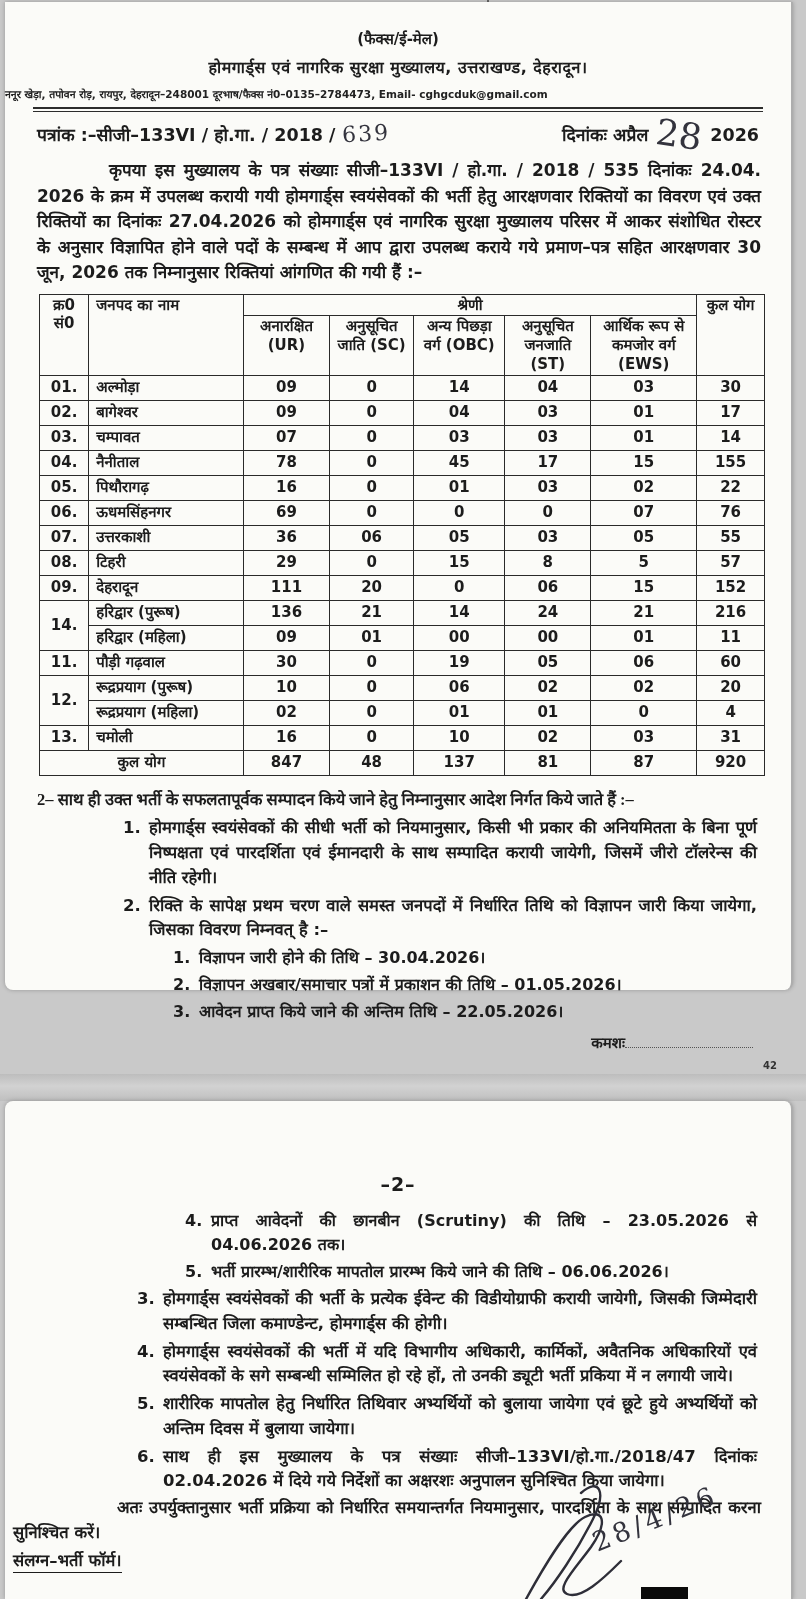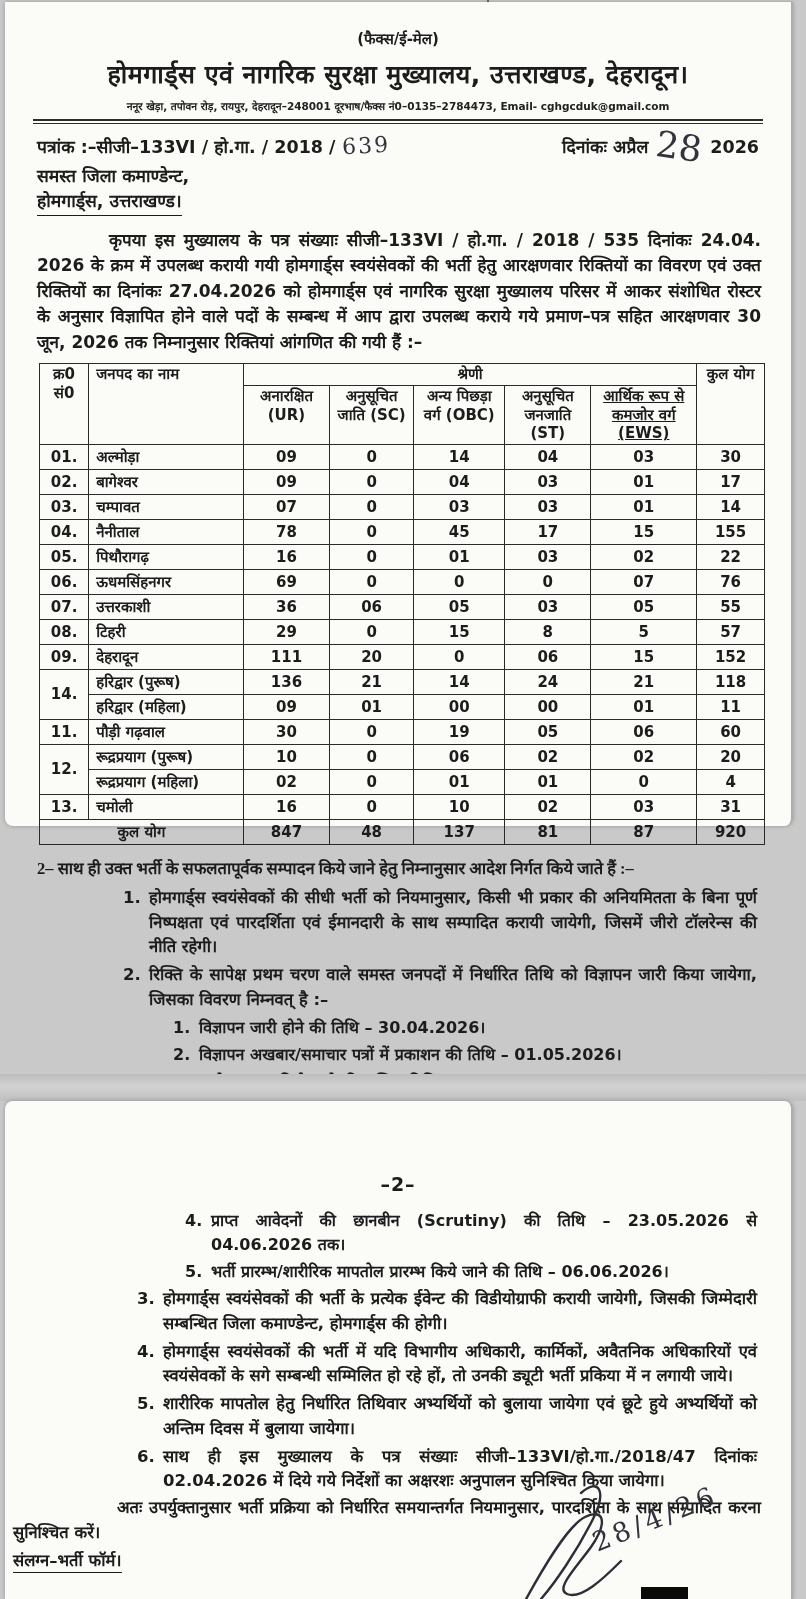--- a/index.html
+++ b/index.html
@@ -17,7 +17,7 @@
     border-right:2px solid #adadad;
     box-shadow:0 0 4px rgba(0,0,0,.25);
   }
-  #page1{top:2px;height:824px;border-radius:0 0 8px 8px;}
+  #page1{top:2px;height:988px;border-radius:0 0 8px 8px;}
   #page2{top:1101px;height:498px;border-radius:8px 8px 0 0;}
   .divider{position:absolute;top:1074px;left:0;width:806px;height:27px;
     background:linear-gradient(#bdbdbd,#d2d2d2 45%,#bfbfbf);}

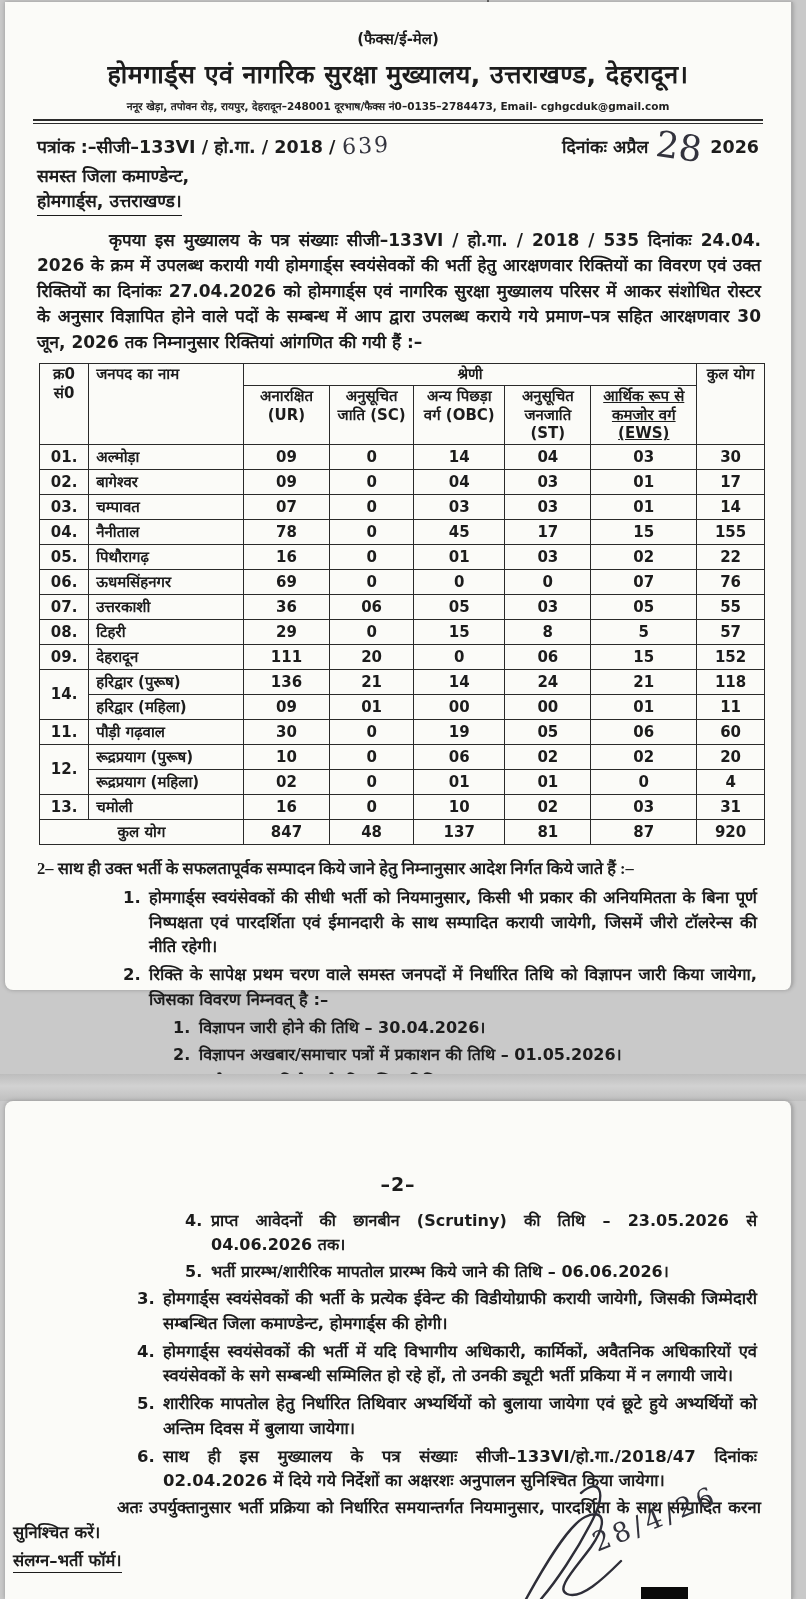--- a/index.html
+++ b/index.html
@@ -25,7 +25,7 @@
 
   
   .fax-label{text-align:center;padding-top:26px;font-size:15px;font-weight:600;}
-  .main-title{text-align:center;font-size:25px;font-weight:700;margin-top:8px;letter-spacing:.5px;}
+  .main-title{text-align:center;font-size:16px;font-weight:700;margin-top:8px;letter-spacing:.5px;}
   .address-line{text-align:center;font-size:10.5px;font-weight:600;margin-top:9px;color:#222;}
   .double-rule{margin:6px 28px 0 28px;height:2px;border-top:2.2px solid #2c2c2c;border-bottom:1.4px solid #2c2c2c;}
 

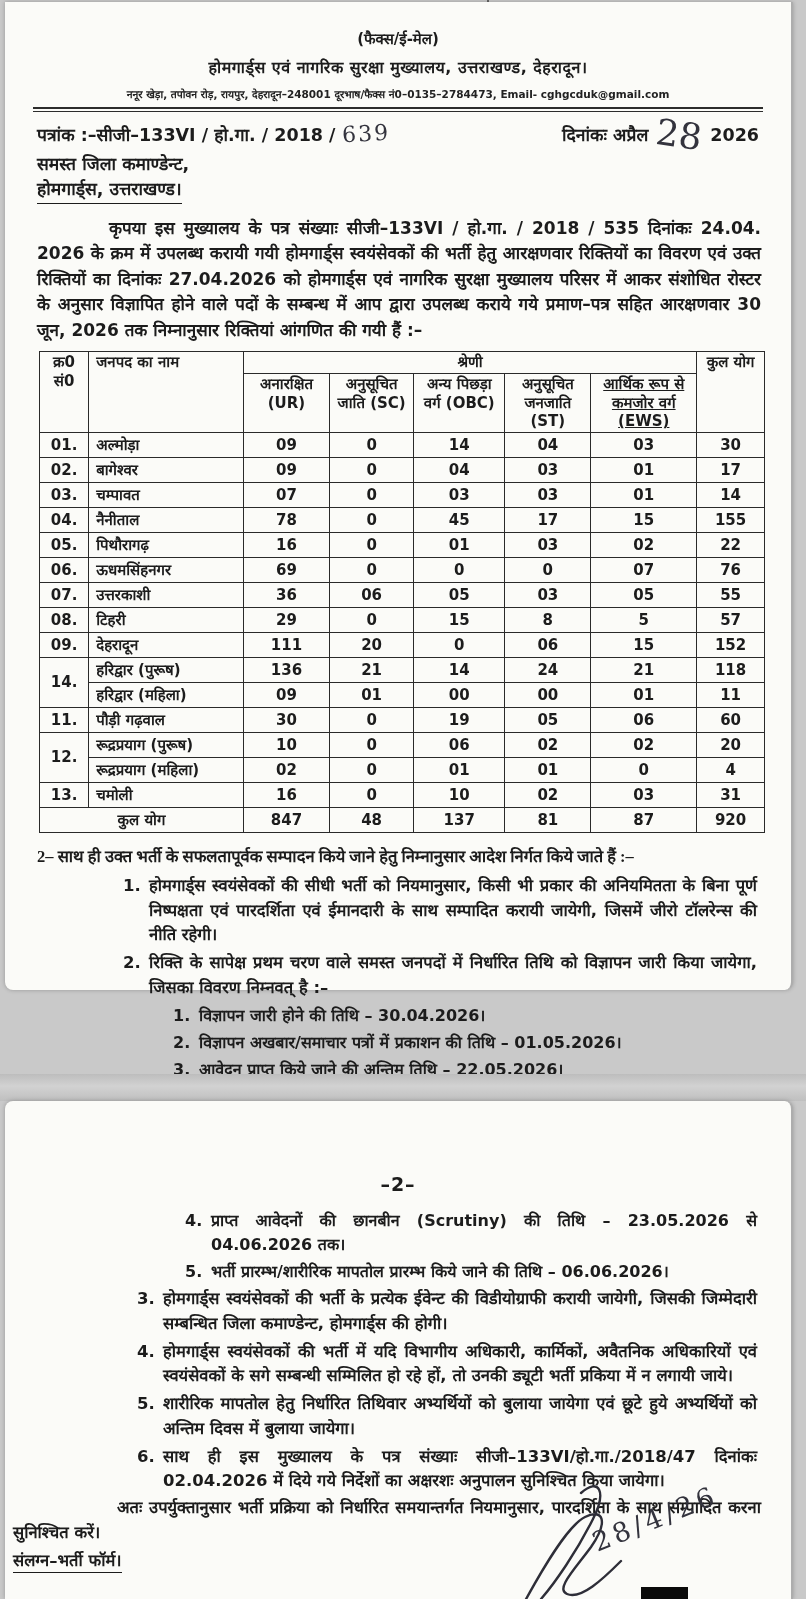--- a/index.html
+++ b/index.html
@@ -26,7 +26,7 @@
   
   .fax-label{text-align:center;padding-top:26px;font-size:15px;font-weight:600;}
   .main-title{text-align:center;font-size:16px;font-weight:700;margin-top:8px;letter-spacing:.5px;}
-  .address-line{text-align:center;font-size:10.5px;font-weight:600;margin-top:9px;color:#222;}
+  .address-line{text-align:left;font-size:10.5px;font-weight:600;margin-top:9px;color:#222;}
   .double-rule{margin:6px 28px 0 28px;height:2px;border-top:2.2px solid #2c2c2c;border-bottom:1.4px solid #2c2c2c;}
 
   .letter-row{display:flex;justify-content:space-between;align-items:baseline;

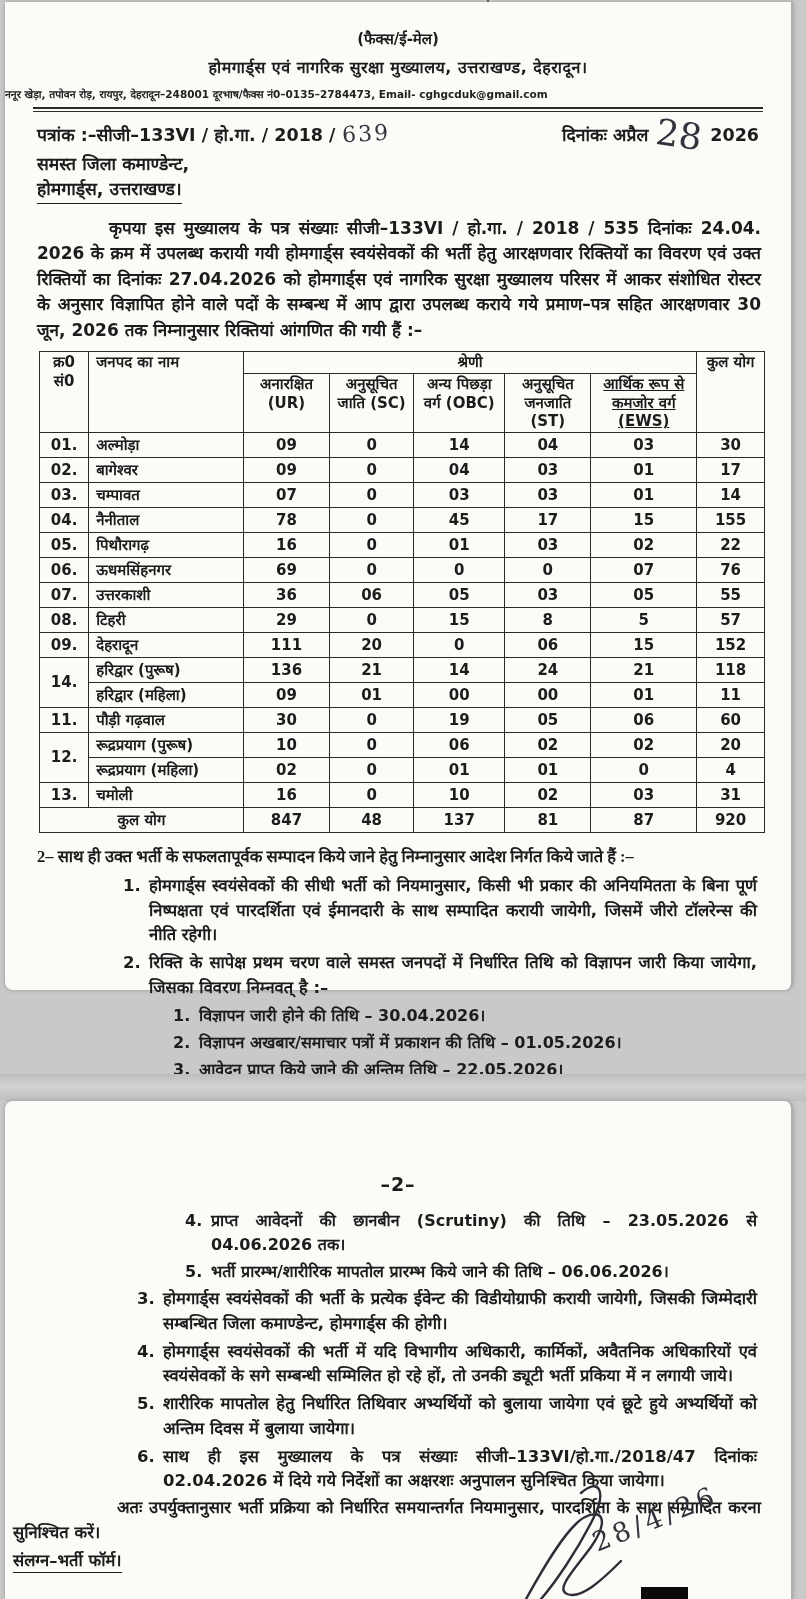--- a/index.html
+++ b/index.html
@@ -105,10 +105,6 @@
       </div>
     </div>
 
-    <div class="addressee">
-      <div>समस्त जिला कमाण्डेन्ट,</div>
-      <div><span class="u">होमगार्ड्स, उत्तराखण्ड।</span></div>
-    </div>
 
     <div class="para1">कृपया इस मुख्यालय के पत्र संख्याः सीजी–133VI / हो.गा. / 2018 / 535 दिनांकः 24.04. 2026 के क्रम में उपलब्ध करायी गयी होमगार्ड्स स्वयंसेवकों की भर्ती हेतु आरक्षणवार रिक्तियों का विवरण एवं उक्त रिक्तियों का दिनांकः 27.04.2026 को होमगार्ड्स एवं नागरिक सुरक्षा मुख्यालय परिसर में आकर संशोधित रोस्टर के अनुसार विज्ञापित होने वाले पदों के सम्बन्ध में आप द्वारा उपलब्ध कराये गये प्रमाण–पत्र सहित आरक्षणवार 30 जून, 2026 तक निम्नानुसार रिक्तियां आंगणित की गयी हैं :–</div>
 

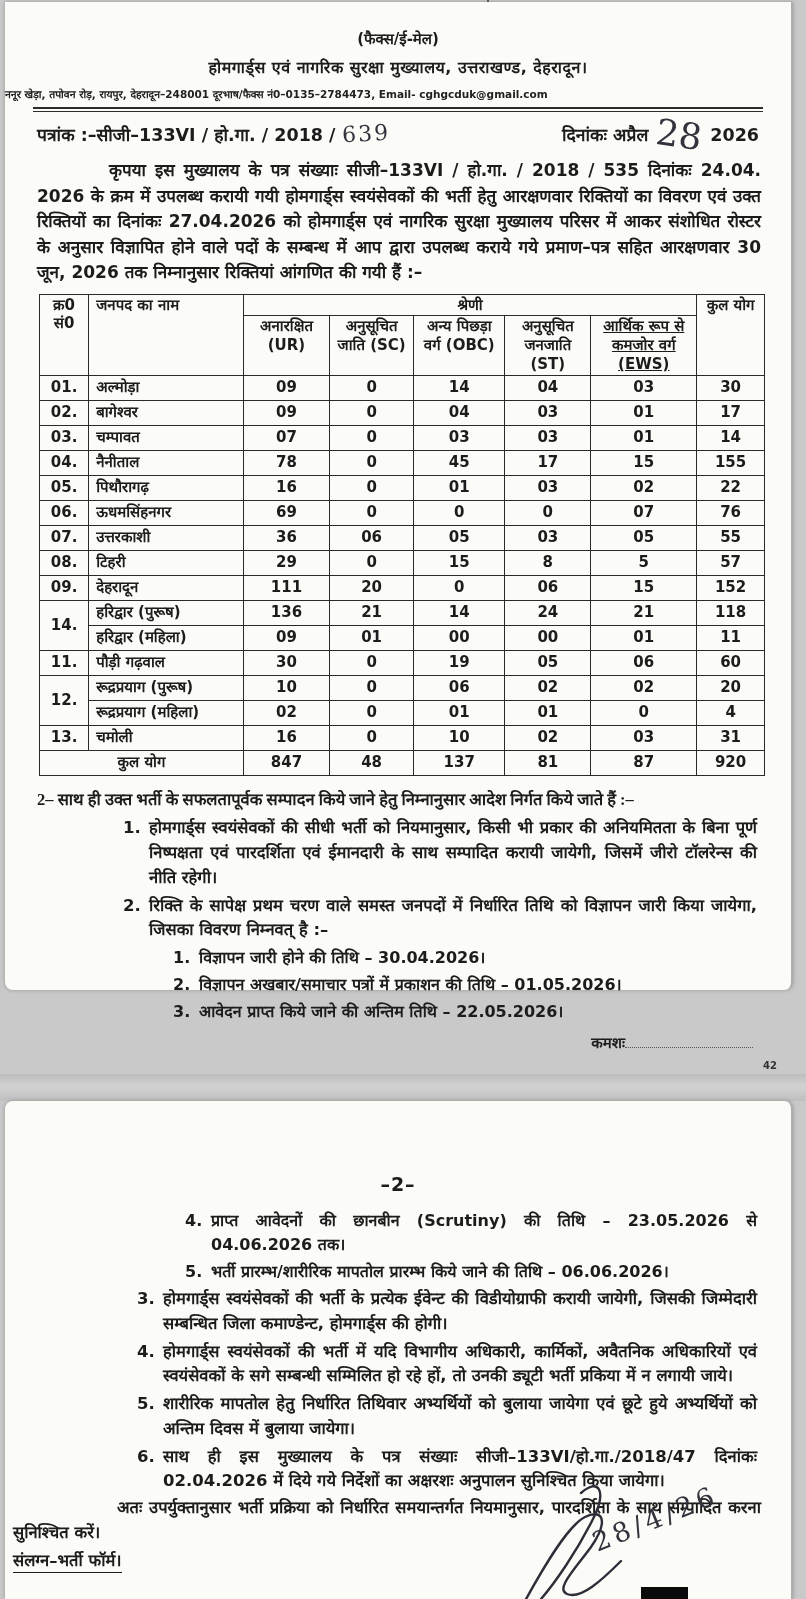--- a/index.html
+++ b/index.html
@@ -52,7 +52,7 @@
   table.vac td{height:22px;}
   table.vac .c-ur{width:84px;} table.vac .c-sc{width:82px;}
   table.vac .c-obc{width:90px;} table.vac .c-st{width:84px;}
-  table.vac .c-ews{width:106px;text-decoration:underline;} table.vac .c-tot{width:66px;}
+  table.vac .c-ews{width:106px;} table.vac .c-tot{width:66px;}
   table.vac tr.total-row td{font-weight:700;}
 
   

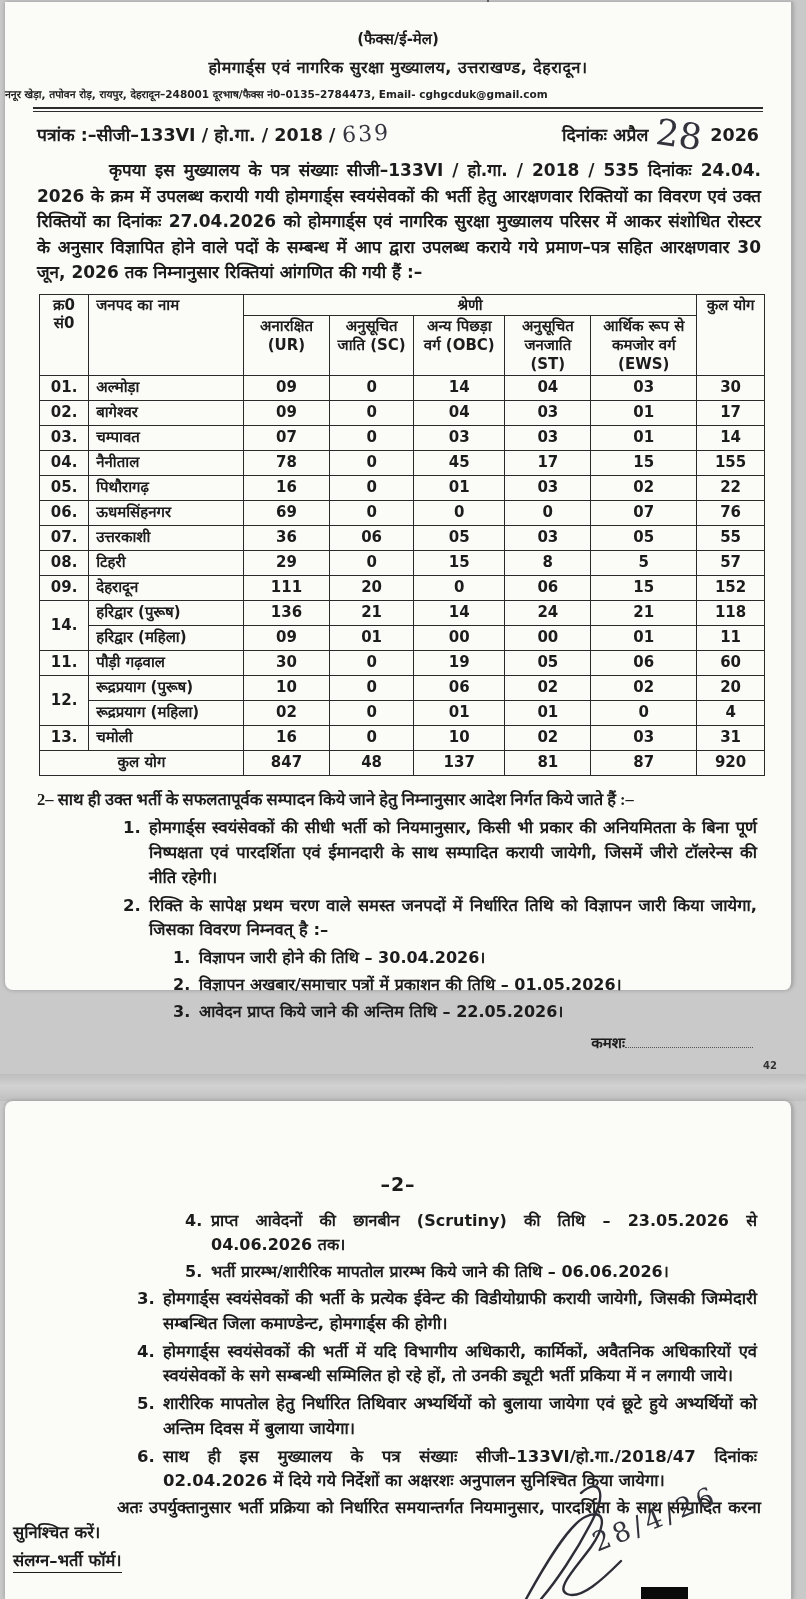--- a/index.html
+++ b/index.html
@@ -223,7 +223,7 @@
             <td>14</td>
             <td>24</td>
             <td>21</td>
-            <td>118</td>
+            <td>216</td>
           </tr>
           <tr>
             <td class="dist">हरिद्वार (महिला)</td>

